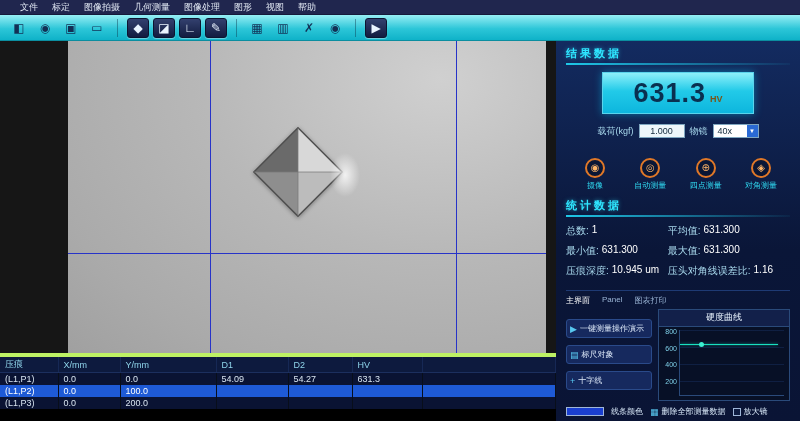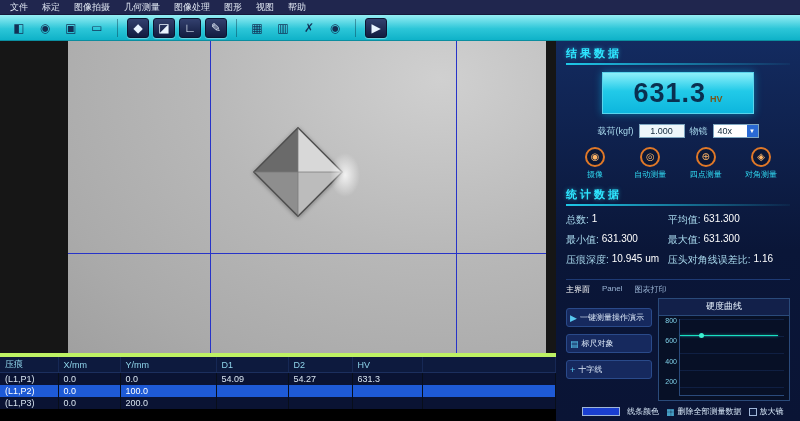--- a/index.html
+++ b/index.html
@@ -20,7 +20,7 @@
   .win-btn { width:17px; height:13px; font-size:9px; line-height:13px; text-align:center; color:#dfe6f2; cursor:default; }
 
   
-  .menubar { height:15px; background:#20264e; display:flex; align-items:center; padding:0 4px; gap:2px; flex:0 0 auto; border-bottom:1px solid #141a3a; }
+  .menubar { height:15px; background:#20264e; display:flex; align-items:center; padding:0 14px; gap:2px; flex:0 0 auto; border-bottom:1px solid #141a3a; }
   .menu-item { font-size:9px; color:#dfe6f2; padding:0 6px; white-space:nowrap; }
 
   

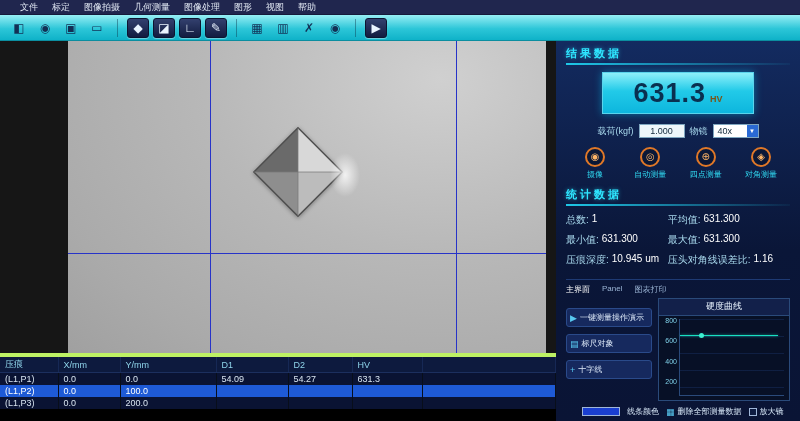--- a/index.html
+++ b/index.html
@@ -60,7 +60,7 @@
     background:linear-gradient(#8df0fa,#22cae8 45%,#0db6dd); border:1px solid #5ad4ec; box-shadow:0 0 8px rgba(0,210,255,.45); }
   .display-value { font-size:27px; font-weight:bold; color:#0a3050; letter-spacing:1px; }
   .display-unit { font-size:9px; color:#7a5518; margin-top:12px; font-weight:bold; }
-  .io-row { display:flex; align-items:center; justify-content:center; gap:5px; font-size:9px; color:#bfe8f4; margin:2px 0 7px; }
+  .io-row { display:flex; align-items:center; justify-content:center; gap:5px; font-size:9px; color:#bfe8f4; margin:2px 0 18px; }
   .io-input { width:46px; height:14px; font-size:9px; background:#eef6fa; border:1px solid #7fa6c0; color:#12283a; text-align:center; font-family:inherit; }
   .io-select { width:46px; height:14px; background:#ffffff; border:1px solid #7fa6c0; display:flex; align-items:center; font-size:9px; color:#12283a; padding-left:4px; }
   .io-select .arrow { margin-left:auto; background:#2a6ad4; color:#fff; font-size:6px; width:11px; height:12px; display:flex; align-items:center; justify-content:center; }

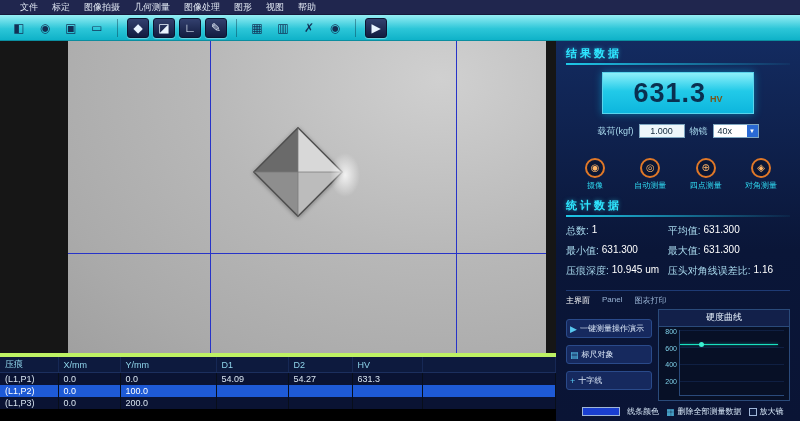--- a/index.html
+++ b/index.html
@@ -89,7 +89,7 @@
   .yticks span { font-size:7px; color:#7fd0e8; text-align:right; display:block; }
   .chart-line { position:absolute; left:0; right:6px; height:1px; background:#18e0c0; box-shadow:0 0 3px rgba(24,224,192,.8); }
   .chart-dot { position:absolute; width:5px; height:5px; border-radius:50%; background:#3df0d0; }
-  .tools-bottom { display:flex; align-items:center; gap:7px; font-size:8px; color:#d8e8f8; margin-top:5px; white-space:nowrap;margin-left:16px; }
+  .tools-bottom { display:flex; align-items:center; gap:7px; font-size:8px; color:#d8e8f8; margin-top:5px; white-space:nowrap; }
   .swatch { width:38px; height:9px; border:1px solid #9fb6d8; flex:0 0 auto; }
   .bottom-item { display:flex; align-items:center; gap:3px; overflow:hidden; }
   .checkbox { width:8px; height:8px; border:1px solid #9fb6d8; background:#0d1b40; flex:0 0 auto; }

